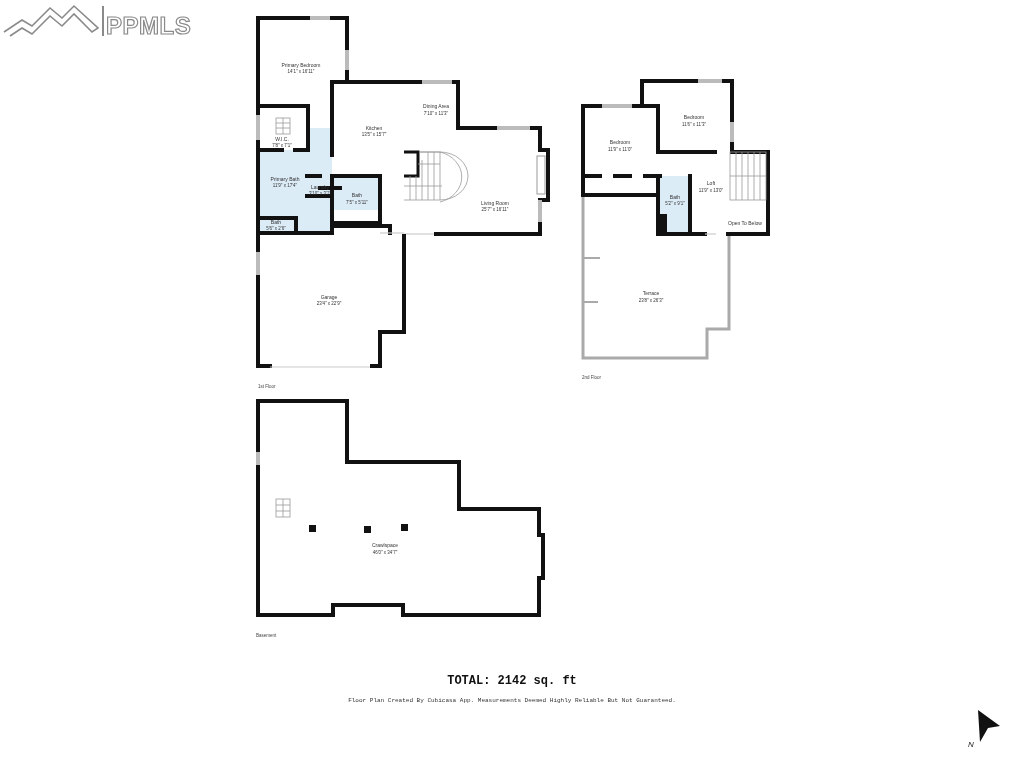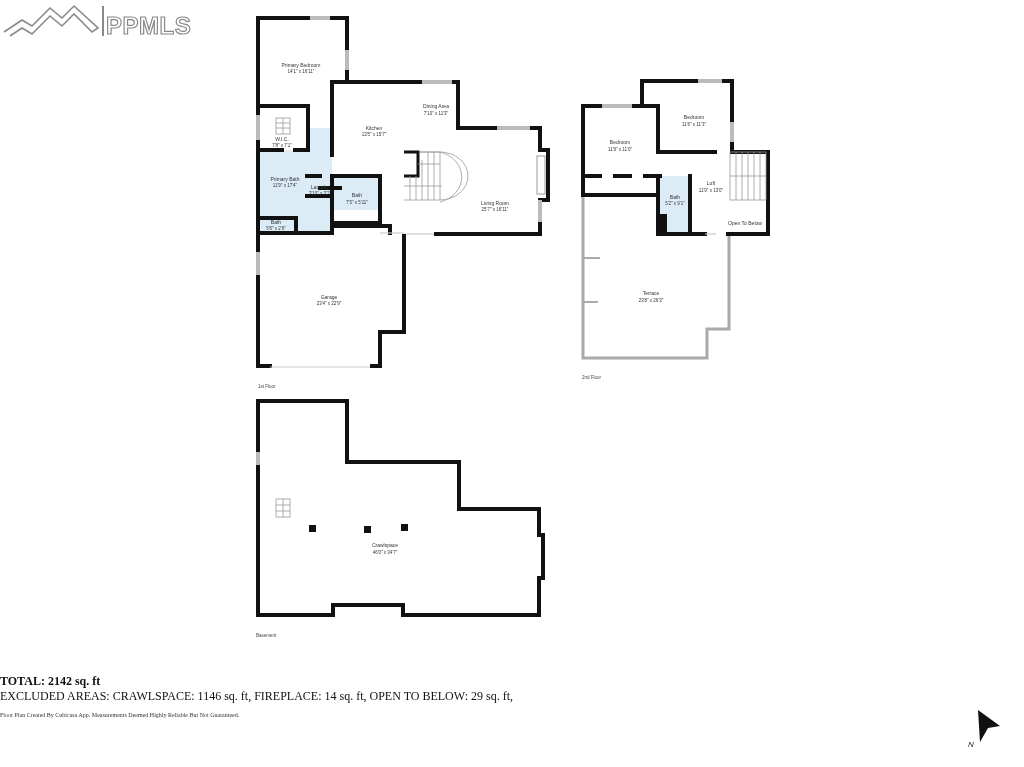--- a/index.html
+++ b/index.html
@@ -18,7 +18,7 @@
   .logo { position:absolute; left:2px; top:2px; width:205px; height:60px; }
   .logo .brand { position:absolute; left:104px; top:10px; font-size:24px; font-weight:bold; color:#fff; -webkit-text-stroke:1.2px #8a8a8a; letter-spacing:0.5px; }
   .logo .copy { position:absolute; left:0; top:34px; font-size:19px; font-weight:bold; color:#fff; -webkit-text-stroke:1.2px #8a8a8a; letter-spacing:0.3px; white-space:nowrap; }
-  .summary { position:absolute; left:0; top:674px; width:1024px; text-align:left; font-family:Liberation Serif, serif; color:#111; }
+  .summary { position:absolute; left:0; top:674px; width:1024px; text-align:center; font-family:Liberation Mono, monospace; color:#111; }
   .summary .total { font-size:12px; font-weight:bold; line-height:15px; }
   .summary .line { font-size:12px; line-height:15px; }
   .summary .disclaimer { font-size:6px; color:#333; margin-top:8px; }

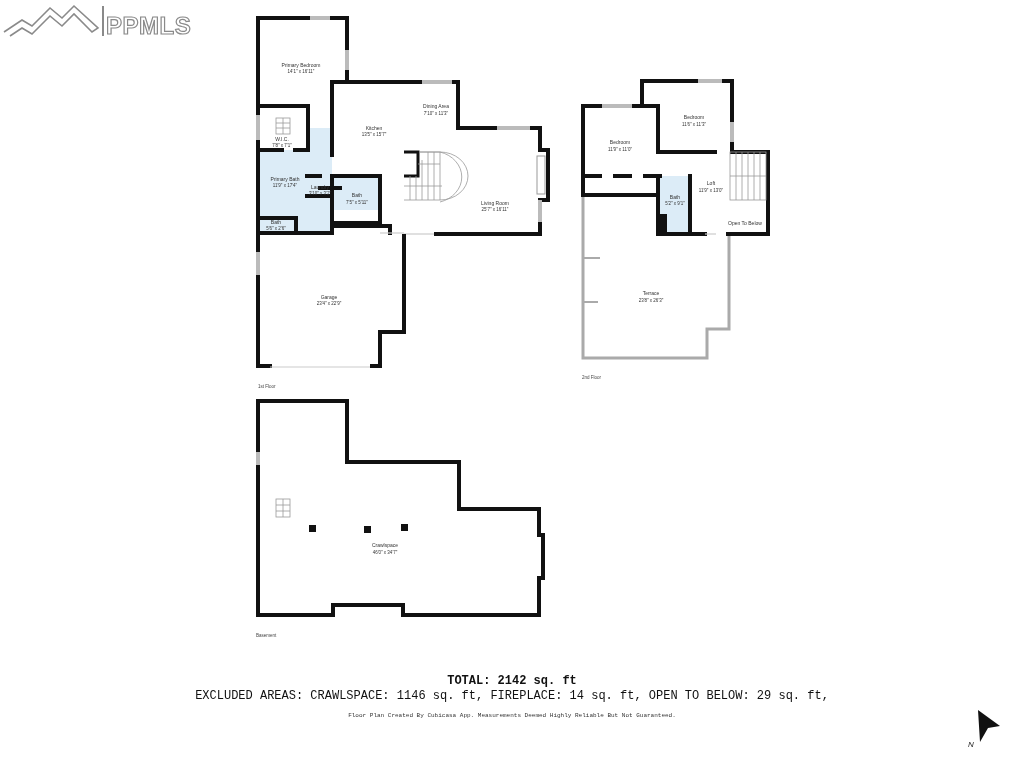--- a/index.html
+++ b/index.html
@@ -189,7 +189,6 @@
 
 <div class="summary">
   <div class="total">TOTAL: 2142 sq. ft</div>
-  <div class="line">EXCLUDED AREAS: CRAWLSPACE: 1146 sq. ft, FIREPLACE: 14 sq. ft, OPEN TO BELOW: 29 sq. ft,</div>
   <div class="disclaimer">Floor Plan Created By Cubicasa App. Measurements Deemed Highly Reliable But Not Guaranteed.</div>
 </div>
 

